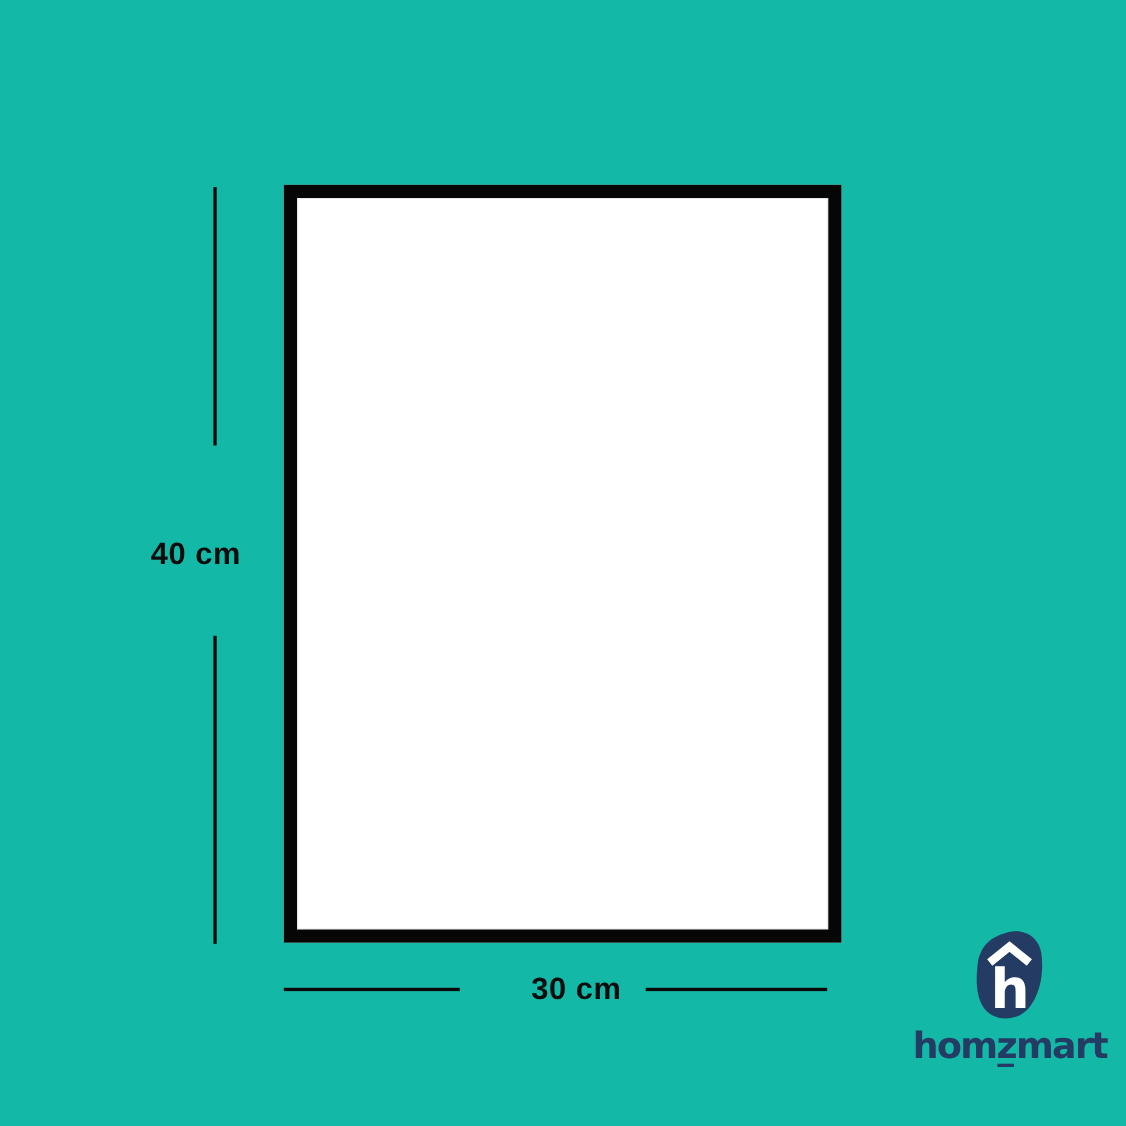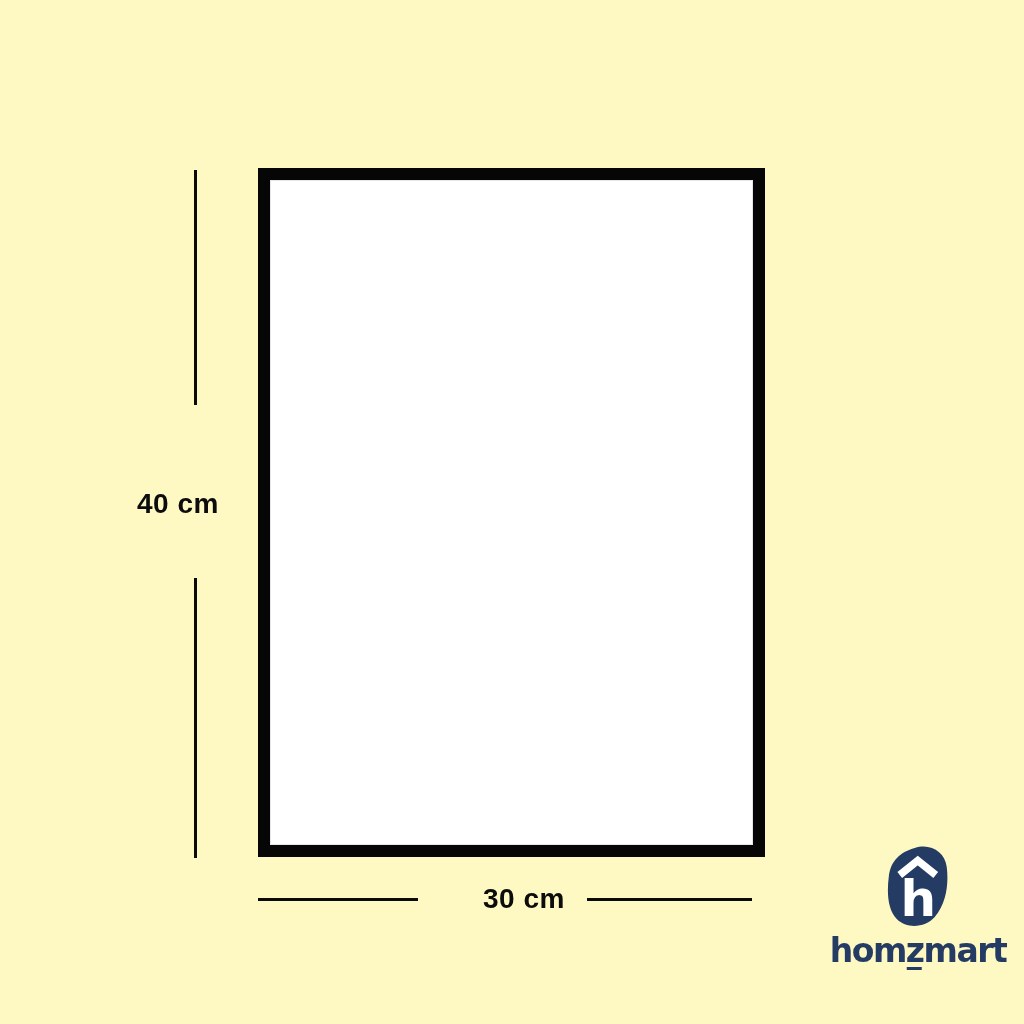--- a/index.html
+++ b/index.html
@@ -7,7 +7,7 @@
     position: relative;
     width: 1024px;
     height: 1024px;
-    background: #fef9c3;
+    background: #14b8a6;
     overflow: hidden;
     font-family: "Liberation Sans", "DejaVu Sans", sans-serif;
   }

